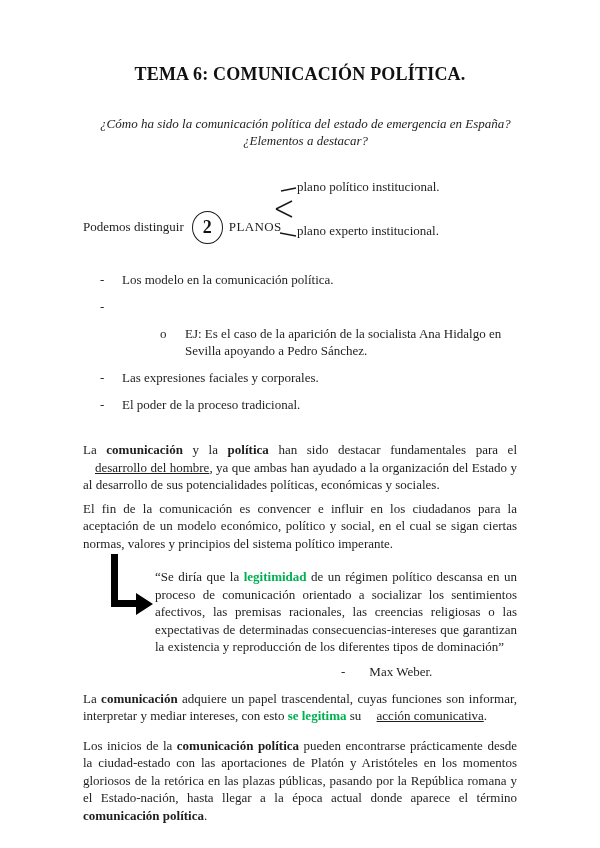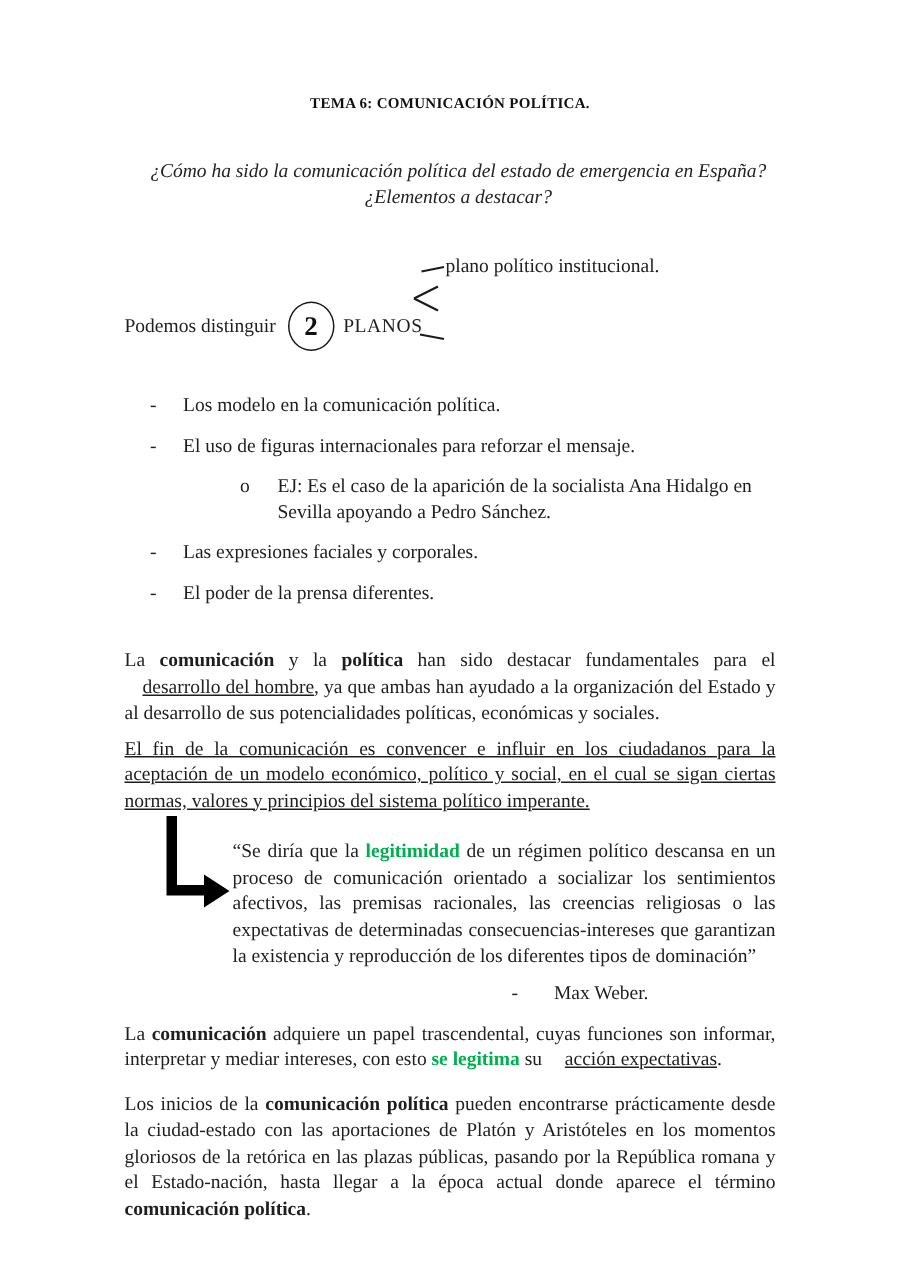--- a/index.html
+++ b/index.html
@@ -16,7 +16,7 @@
     margin:0;
     padding-top:64px;
     text-align:center;
-    font-size:10px;
+    font-size:18px;
     font-weight:bold;
     letter-spacing:.2px;
     color:#111;

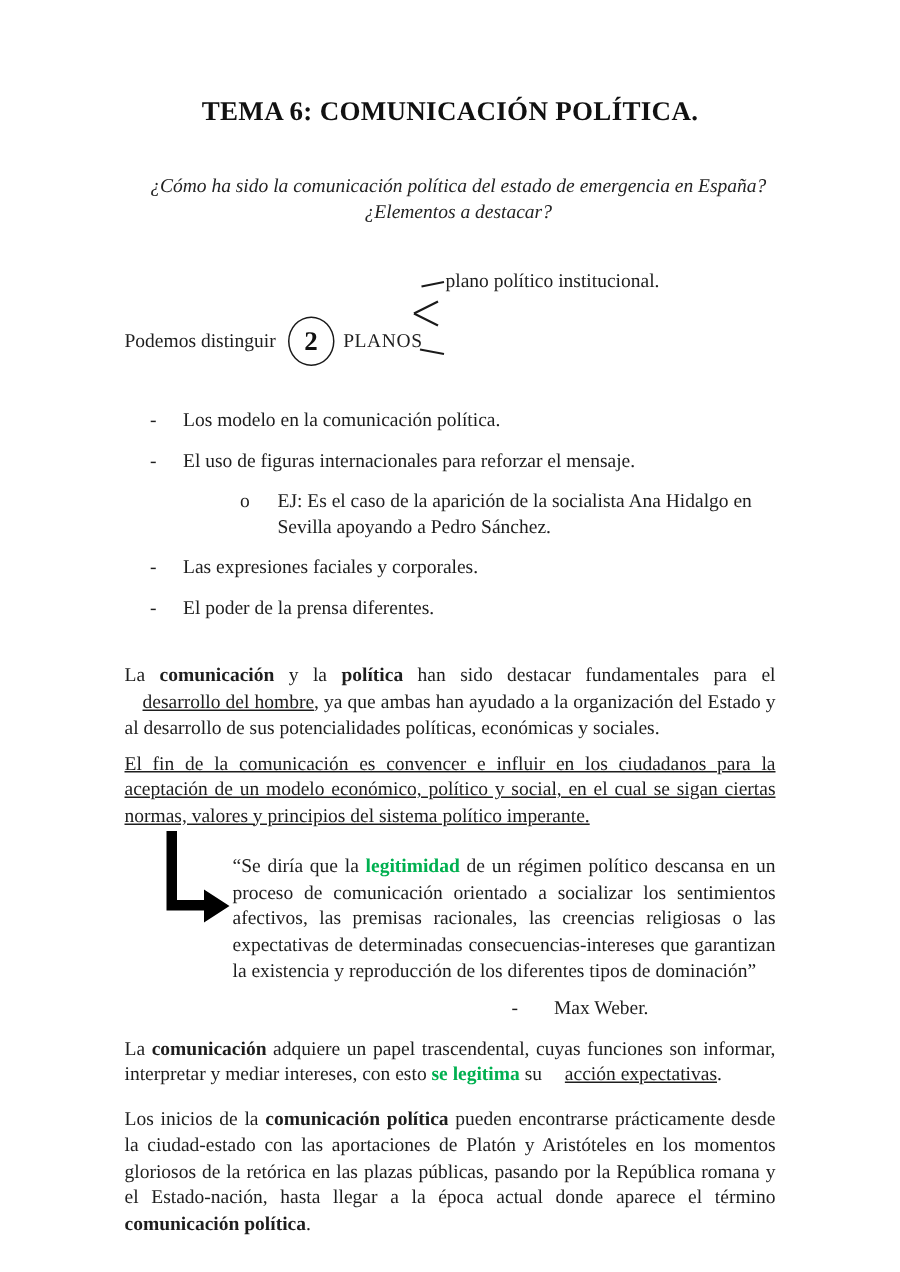--- a/index.html
+++ b/index.html
@@ -105,6 +105,7 @@
       <span class="planos">PLANOS</span>
     </div>
     <div class="branch branch-top">plano político institucional.</div>
+    <div class="branch branch-bottom">plano experto institucional.</div>
   </div>
 
   <div class="bullets">

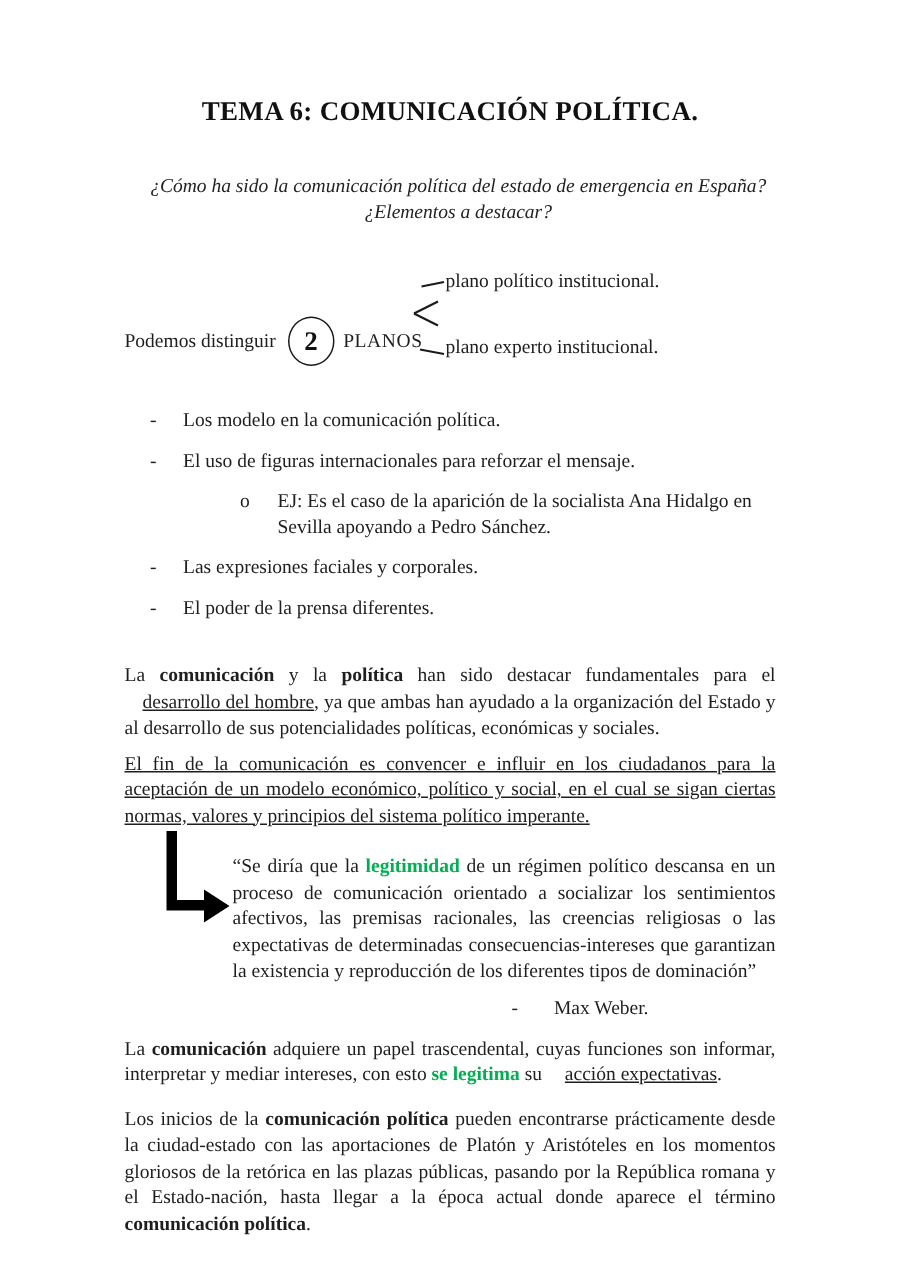--- a/index.html
+++ b/index.html
@@ -115,7 +115,6 @@
     </div>
     <div class="b-row">
       <span class="b-marker">-</span>
-      <span class="b-text">El uso de figuras internacionales para reforzar el mensaje.</span>
     </div>
     <div class="b-sub">
       <span class="b-marker-sub">o</span>

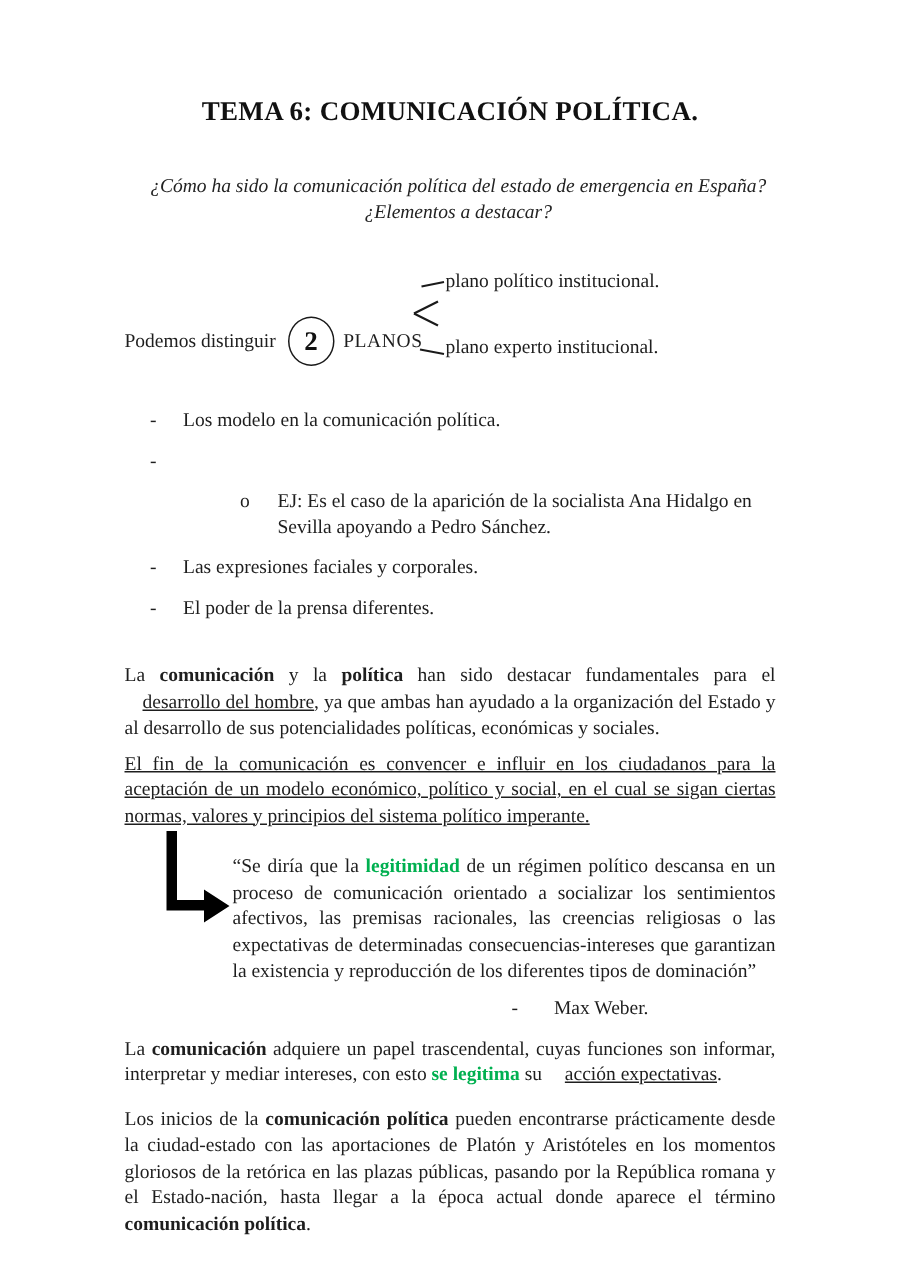--- a/index.html
+++ b/index.html
@@ -126,7 +126,7 @@
     </div>
     <div class="b-row">
       <span class="b-marker">-</span>
-      <span class="b-text">El poder de la prensa diferentes.</span>
+      <span class="b-text">El poder de la proceso tradicional.</span>
     </div>
   </div>
 

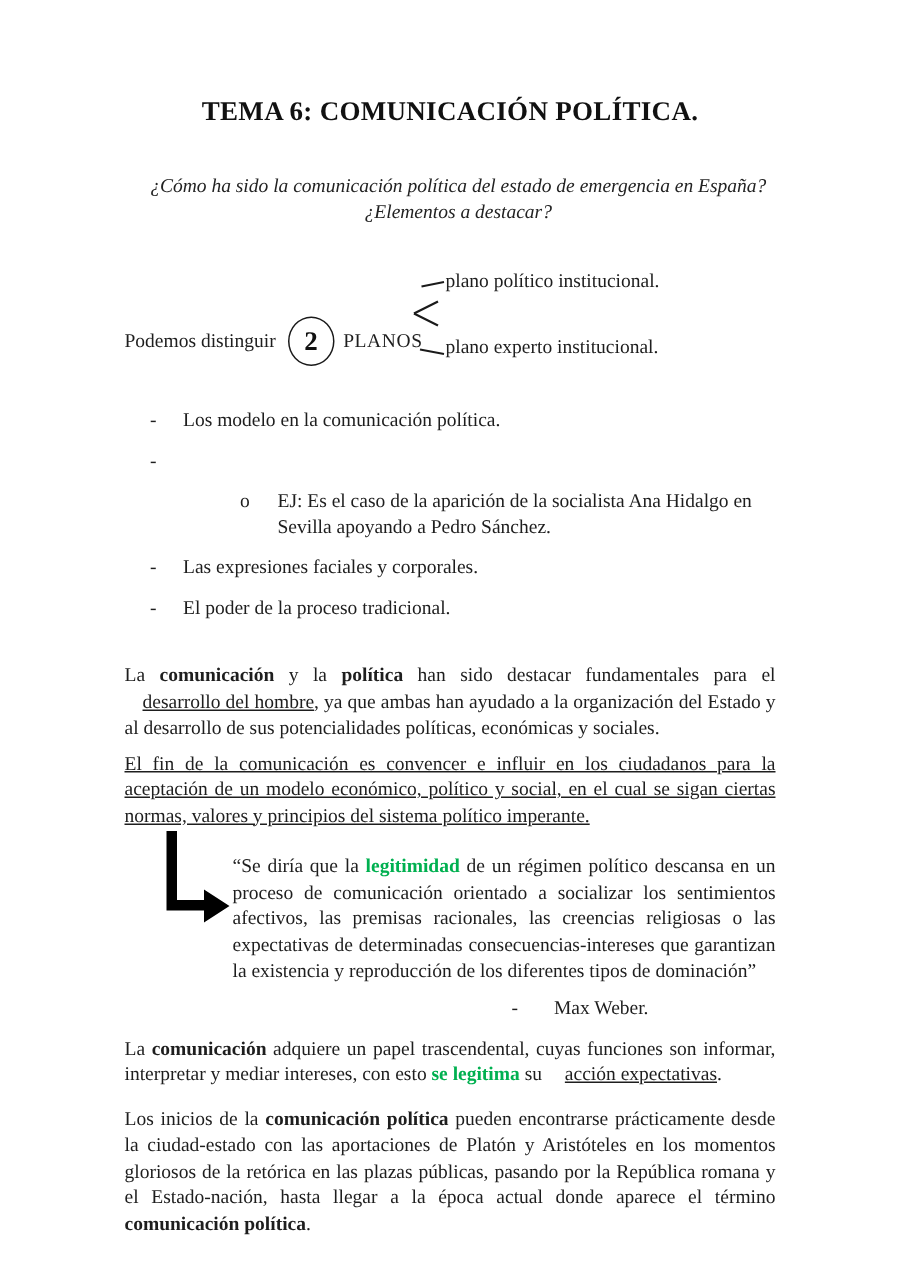--- a/index.html
+++ b/index.html
@@ -61,7 +61,7 @@
     line-height:17.5px;
   }
   .mt-p1{margin-top:28px;}
-  .mt-p2{margin-top:6px;text-decoration:underline;}
+  .mt-p2{margin-top:6px;}
   .mt-p3{margin-top:10px;}
   .mt-p4{margin-top:12px;}
   .bld{font-weight:bold;}

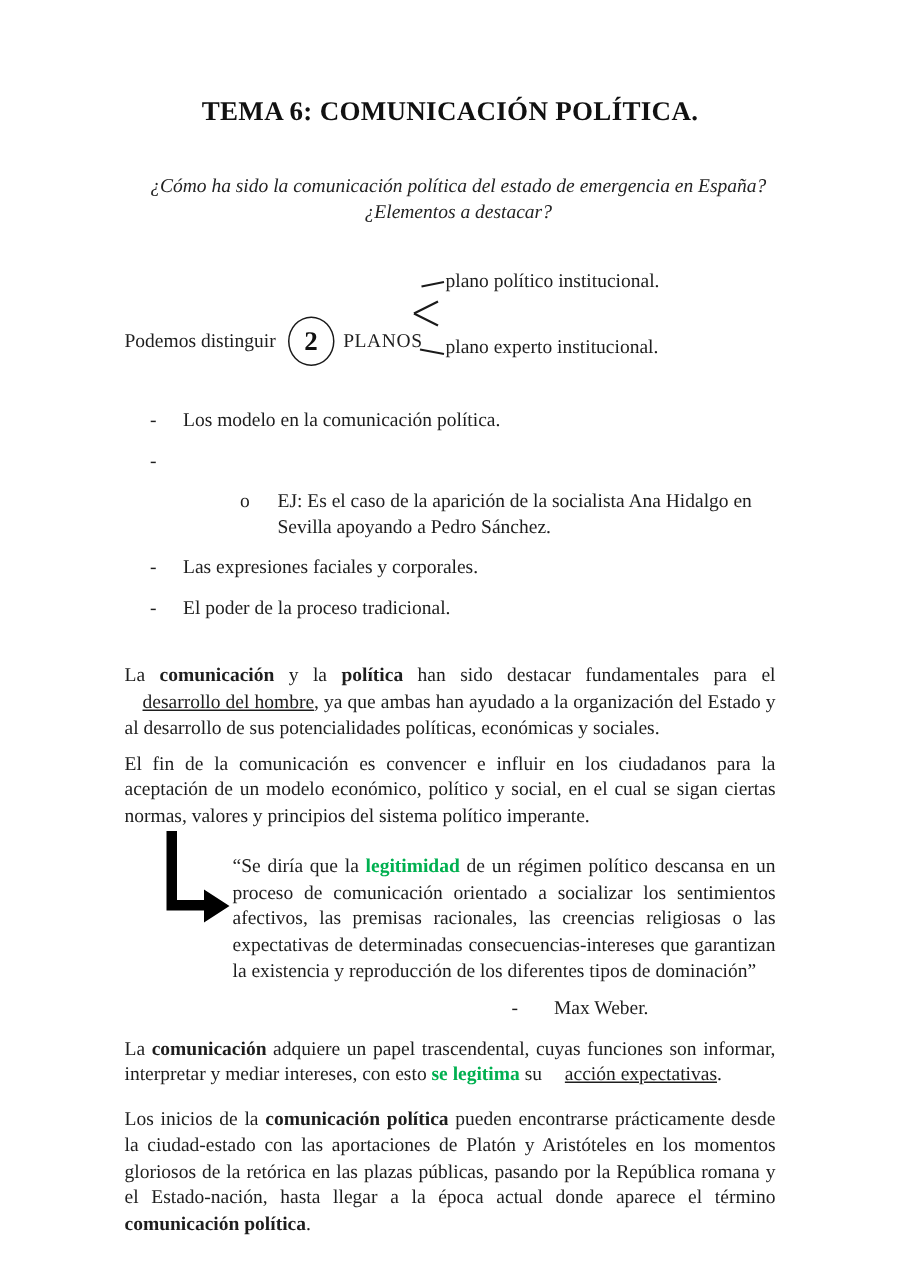--- a/index.html
+++ b/index.html
@@ -146,7 +146,7 @@
     <span class="attr-name">Max Weber.</span>
   </div>
 
-  <p class="para mt-p3"><span>La </span><span class="bld">comunicación</span><span> adquiere un papel trascendental, cuyas funciones son informar, interpretar y mediar intereses, con esto </span><span class="grn">se legitima</span><span> su </span><span class="und">acción expectativas</span><span>.</span></p>
+  <p class="para mt-p3"><span>La </span><span class="bld">comunicación</span><span> adquiere un papel trascendental, cuyas funciones son informar, interpretar y mediar intereses, con esto </span><span class="grn">se legitima</span><span> su </span><span class="und">acción comunicativa</span><span>.</span></p>
 
   <p class="para mt-p4"><span>Los inicios de la </span><span class="bld">comunicación política</span><span> pueden encontrarse prácticamente desde la ciudad-estado con las aportaciones de Platón y Aristóteles en los momentos gloriosos de la retórica en las plazas públicas, pasando por la República romana y el Estado-nación, hasta llegar a la época actual donde aparece el término </span><span class="bld">comunicación política</span><span>.</span></p>
 

